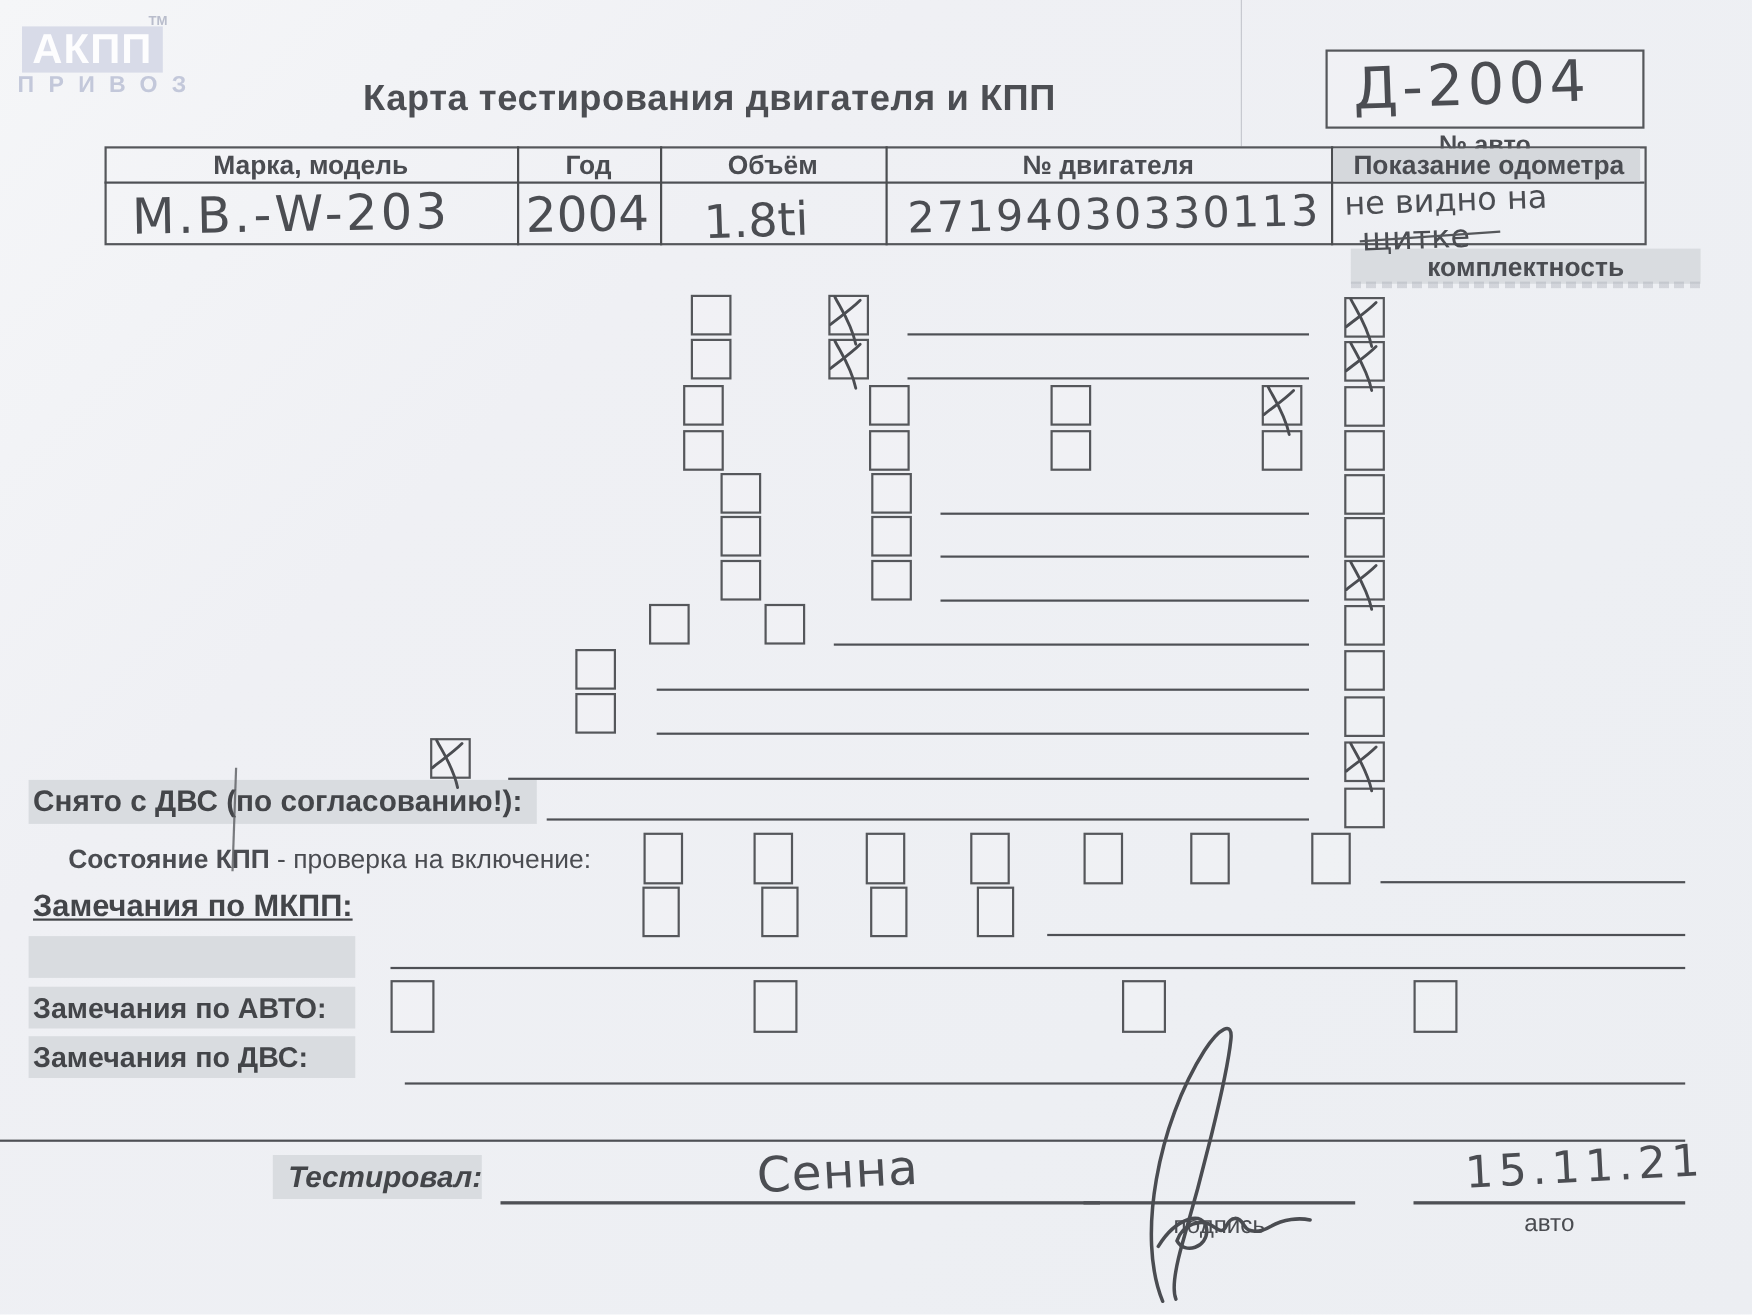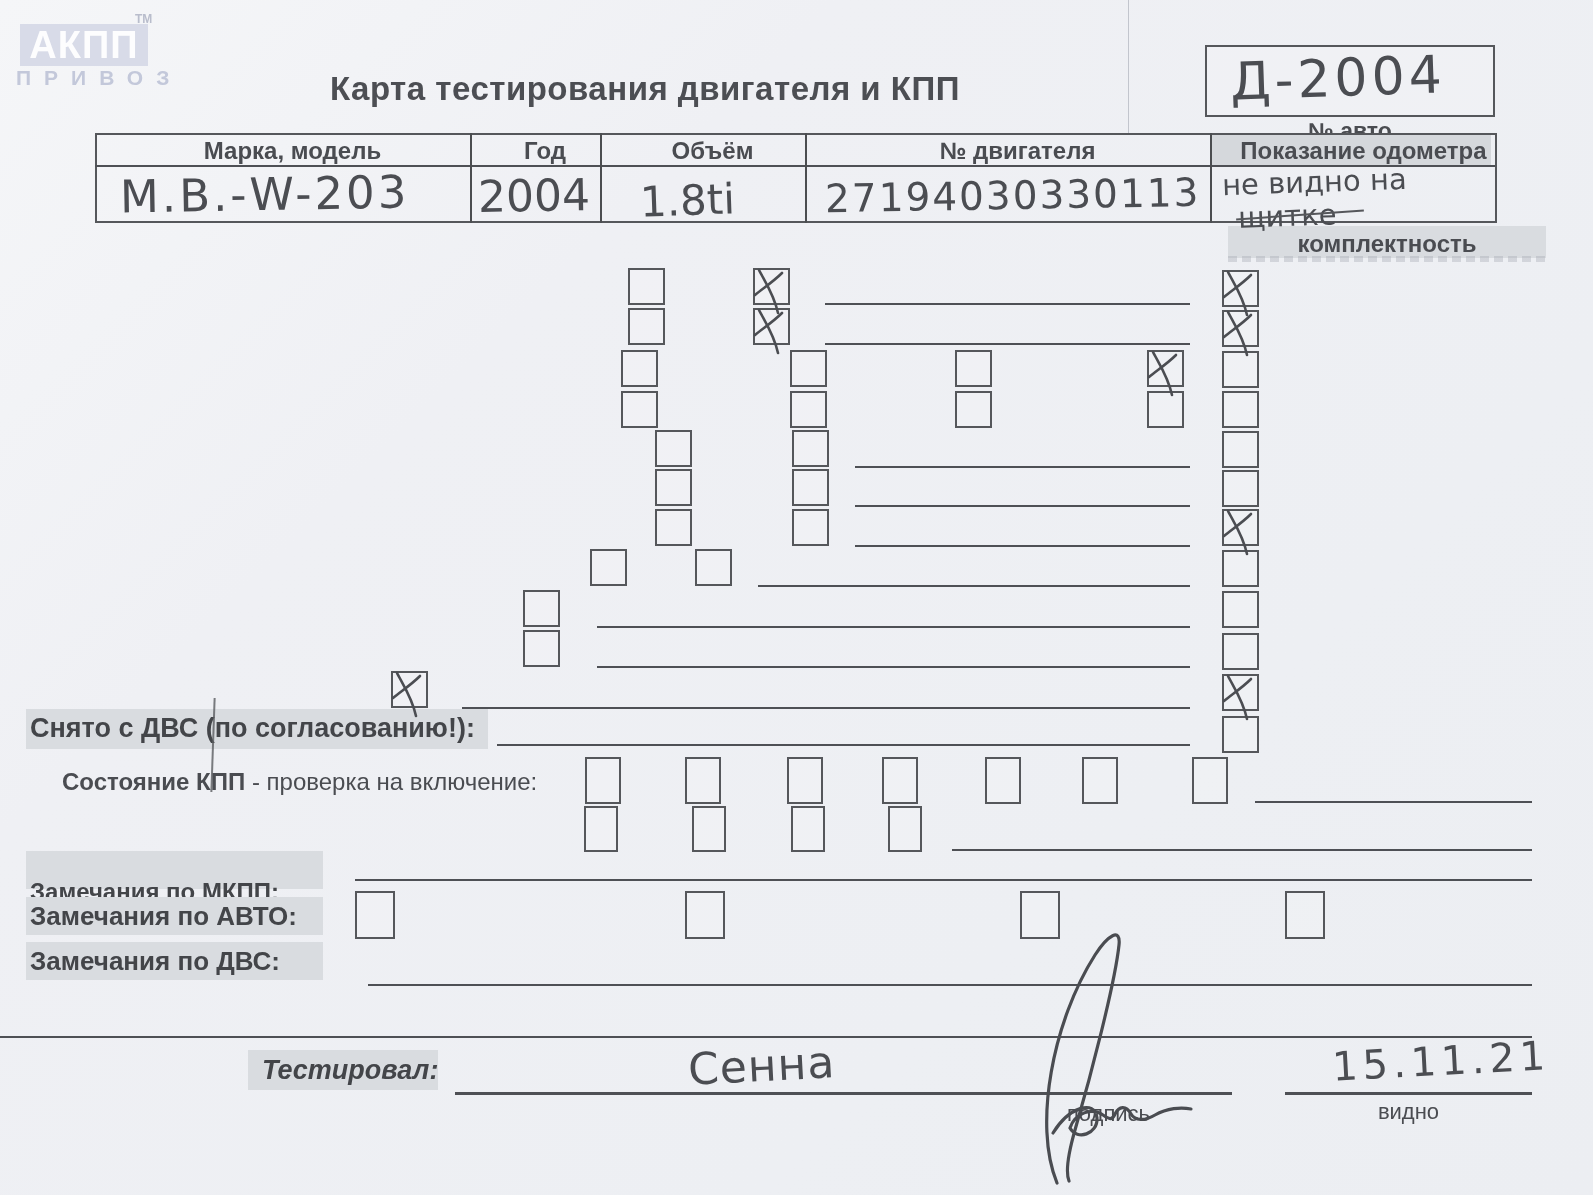--- a/index.html
+++ b/index.html
@@ -26,7 +26,7 @@
     color:#fdfdfe;font-weight:bold;font-size:38px;text-align:center;line-height:42px;
     letter-spacing:1px;font-family:"Liberation Sans",sans-serif;}
   .sig path{fill:none;stroke:#4a4c51;stroke-width:3.2px;stroke-linecap:round;}
-  .cell-label{position:absolute;text-align:center;font-weight:bold;font-size:24px;margin-left:10px;}
+  .cell-label{position:absolute;text-align:center;font-weight:bold;font-size:24px;}
   .artifact-dashes{position:absolute;left:1228px;top:256px;width:318px;height:6px;opacity:.35;
     background:repeating-linear-gradient(90deg,#9fa3ad 0 9px,transparent 9px 14px);}
 </style>

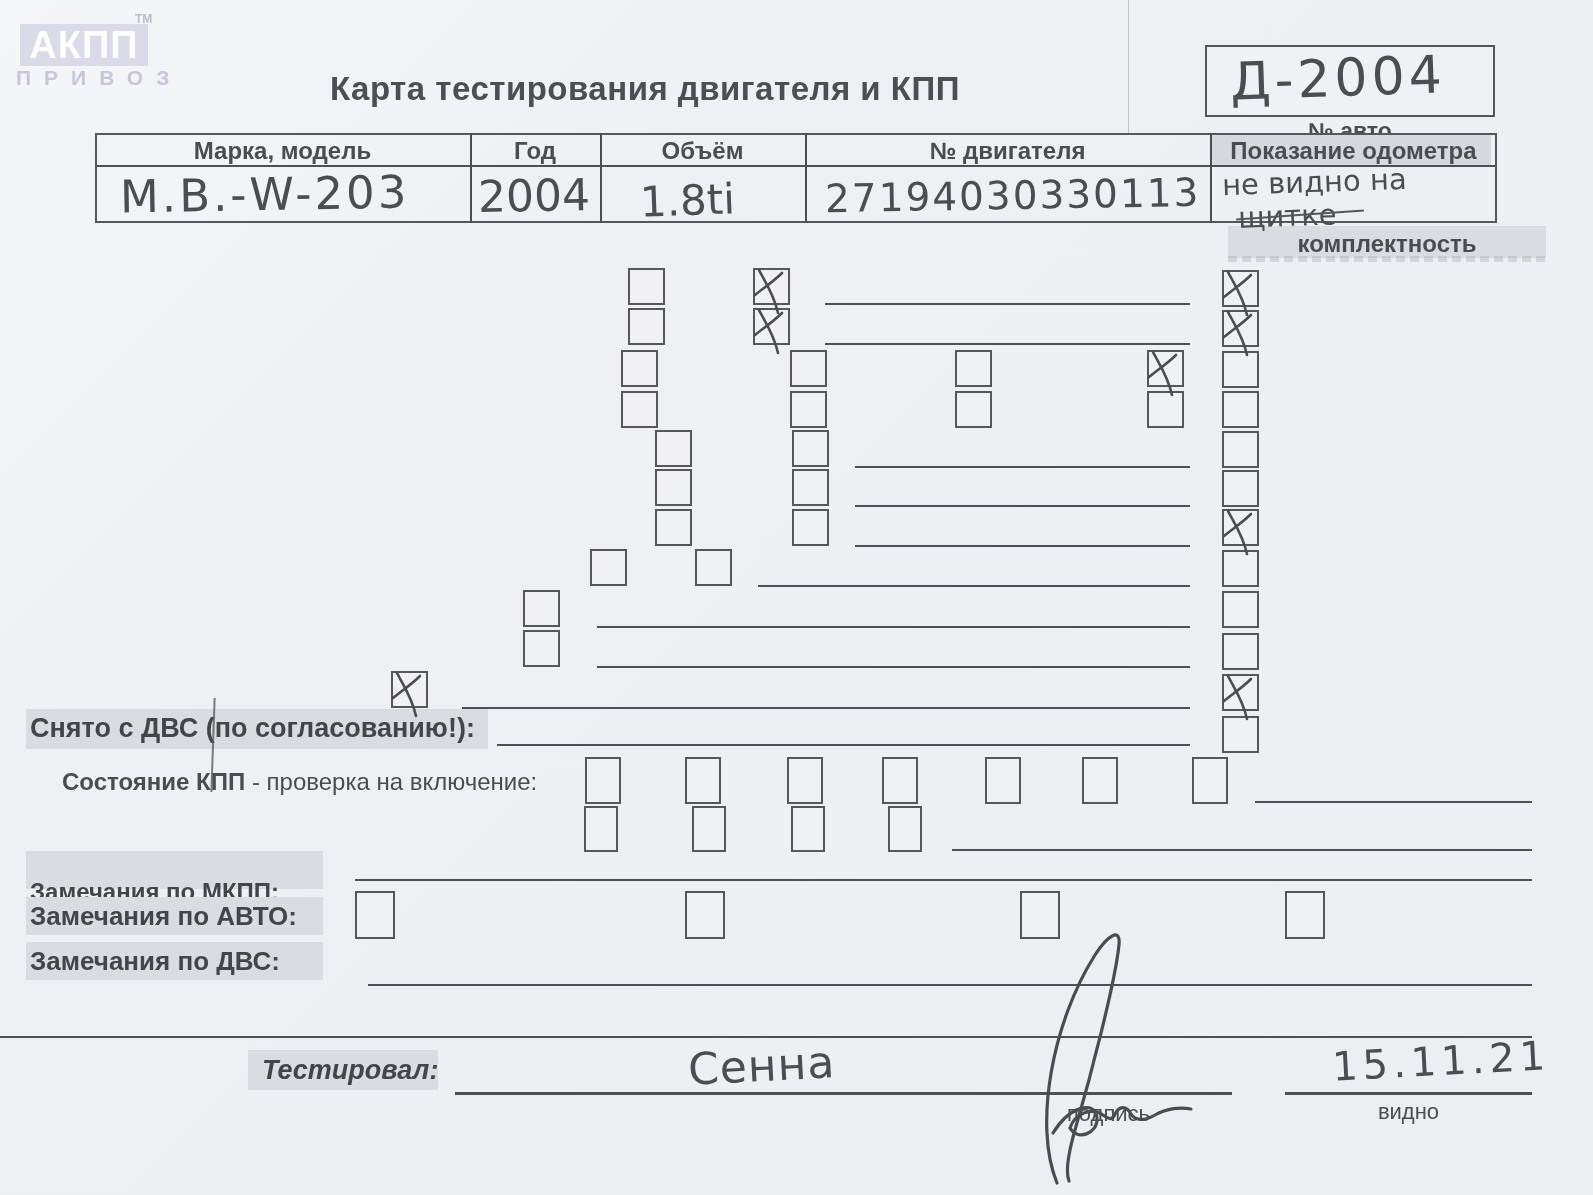--- a/index.html
+++ b/index.html
@@ -87,7 +87,7 @@
   <div class="bline" style="left:952px;top:849px;width:580px;"></div>
 
   <div class="abs hl" style="left:26px;top:851px;width:297px;height:38px;"></div>
-  <div class="abs print b" style="left:30px;top:878px;font-size:24px;color:#434549;text-decoration:underline;">Замечания по МКПП:</div>
+  <div class="abs print b" style="left:30px;top:808px;font-size:28px;color:#434549;text-decoration:underline;">Замечания по МКПП:</div>
   <div class="bline" style="left:355px;top:879px;width:1177px;"></div>
 
   <div class="abs hl" style="left:26px;top:897px;width:297px;height:38px;"></div>

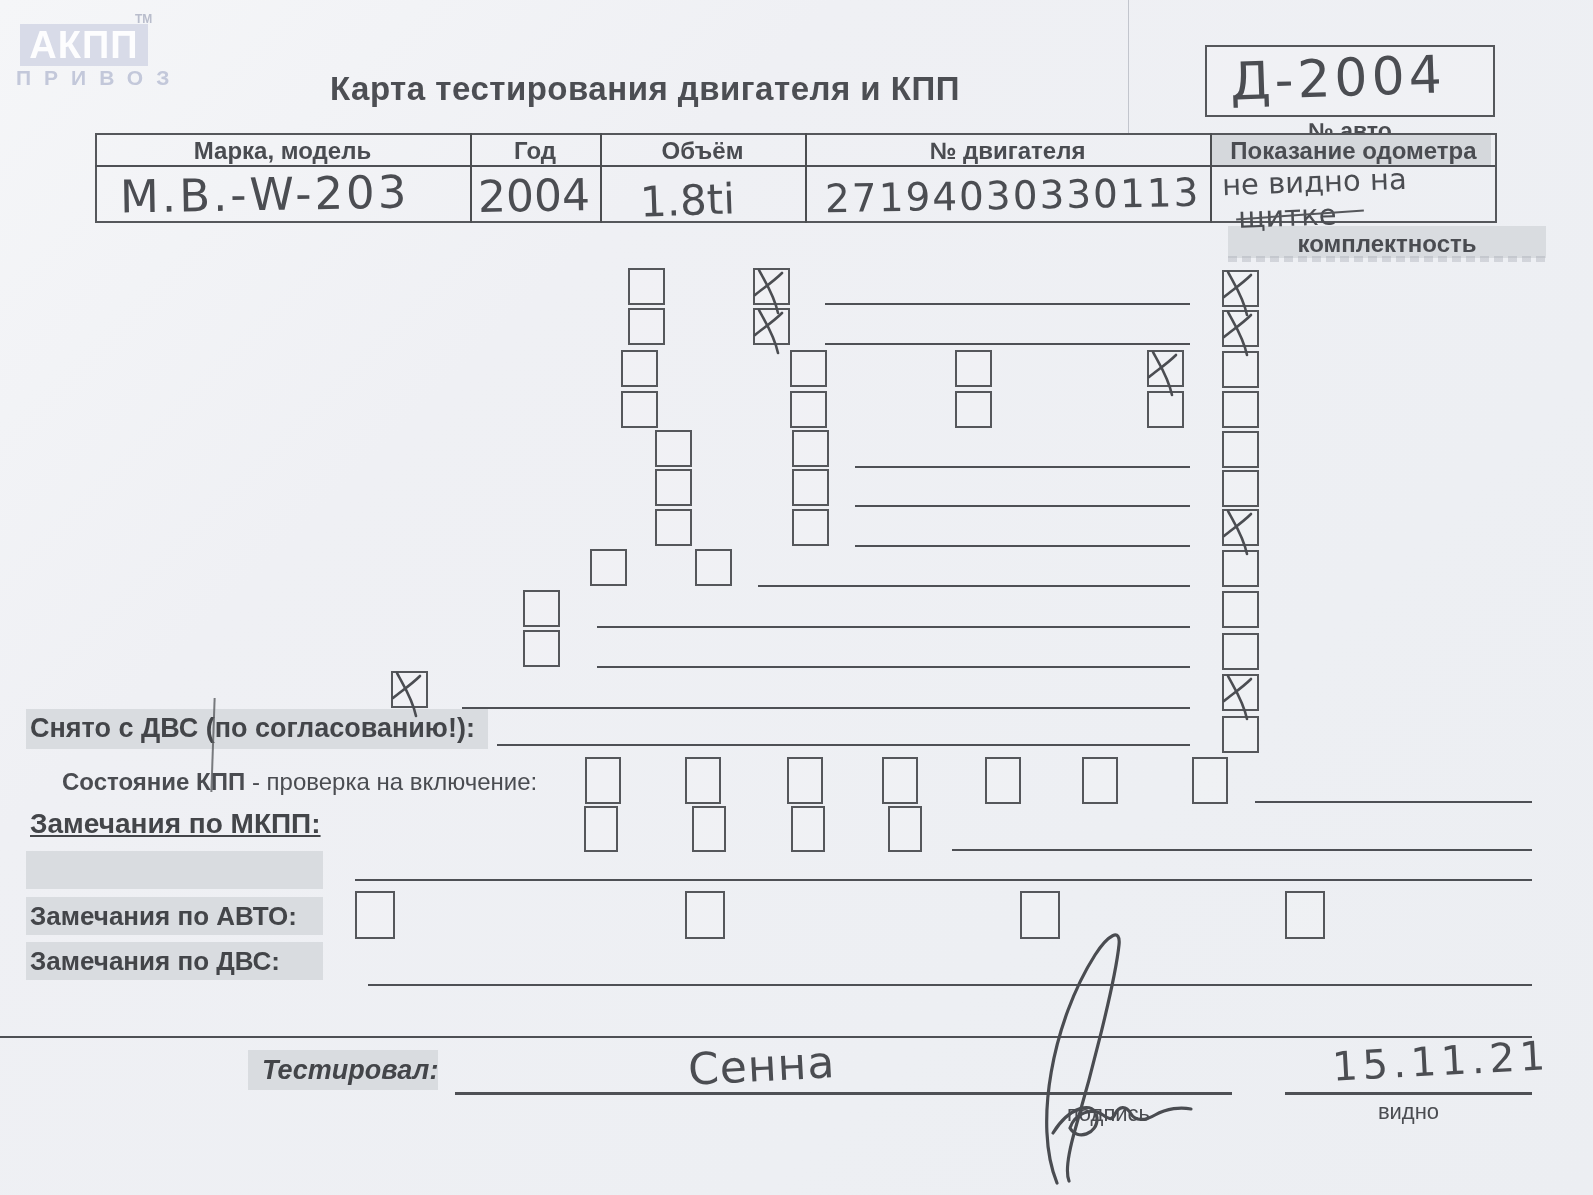--- a/index.html
+++ b/index.html
@@ -110,7 +110,7 @@
 
   <div class="bline" style="left:1285px;top:1092px;width:247px;border-bottom-width:3px;"></div>
   <div class="abs hand" style="left:1332px;top:1038px;font-size:40px;letter-spacing:5px;transform:rotate(-3deg);">15.11.21</div>
-  <div class="abs print" style="left:1285px;top:1099px;width:247px;text-align:center;font-size:22px;">видно</div>
+  <div class="abs print" style="left:1285px;top:1099px;width:247px;text-align:center;font-size:22px;">авто</div>
 
   <svg class="sig abs" style="left:995px;top:925px;z-index:5;overflow:visible;" width="250" height="268" viewBox="0 0 250 268">
     <path d="M62 258 C 38 200, 58 96, 100 30 C 113 10, 126 2, 124 20 C 120 58, 96 150, 80 205 C 74 226, 70 246, 74 256"></path>

